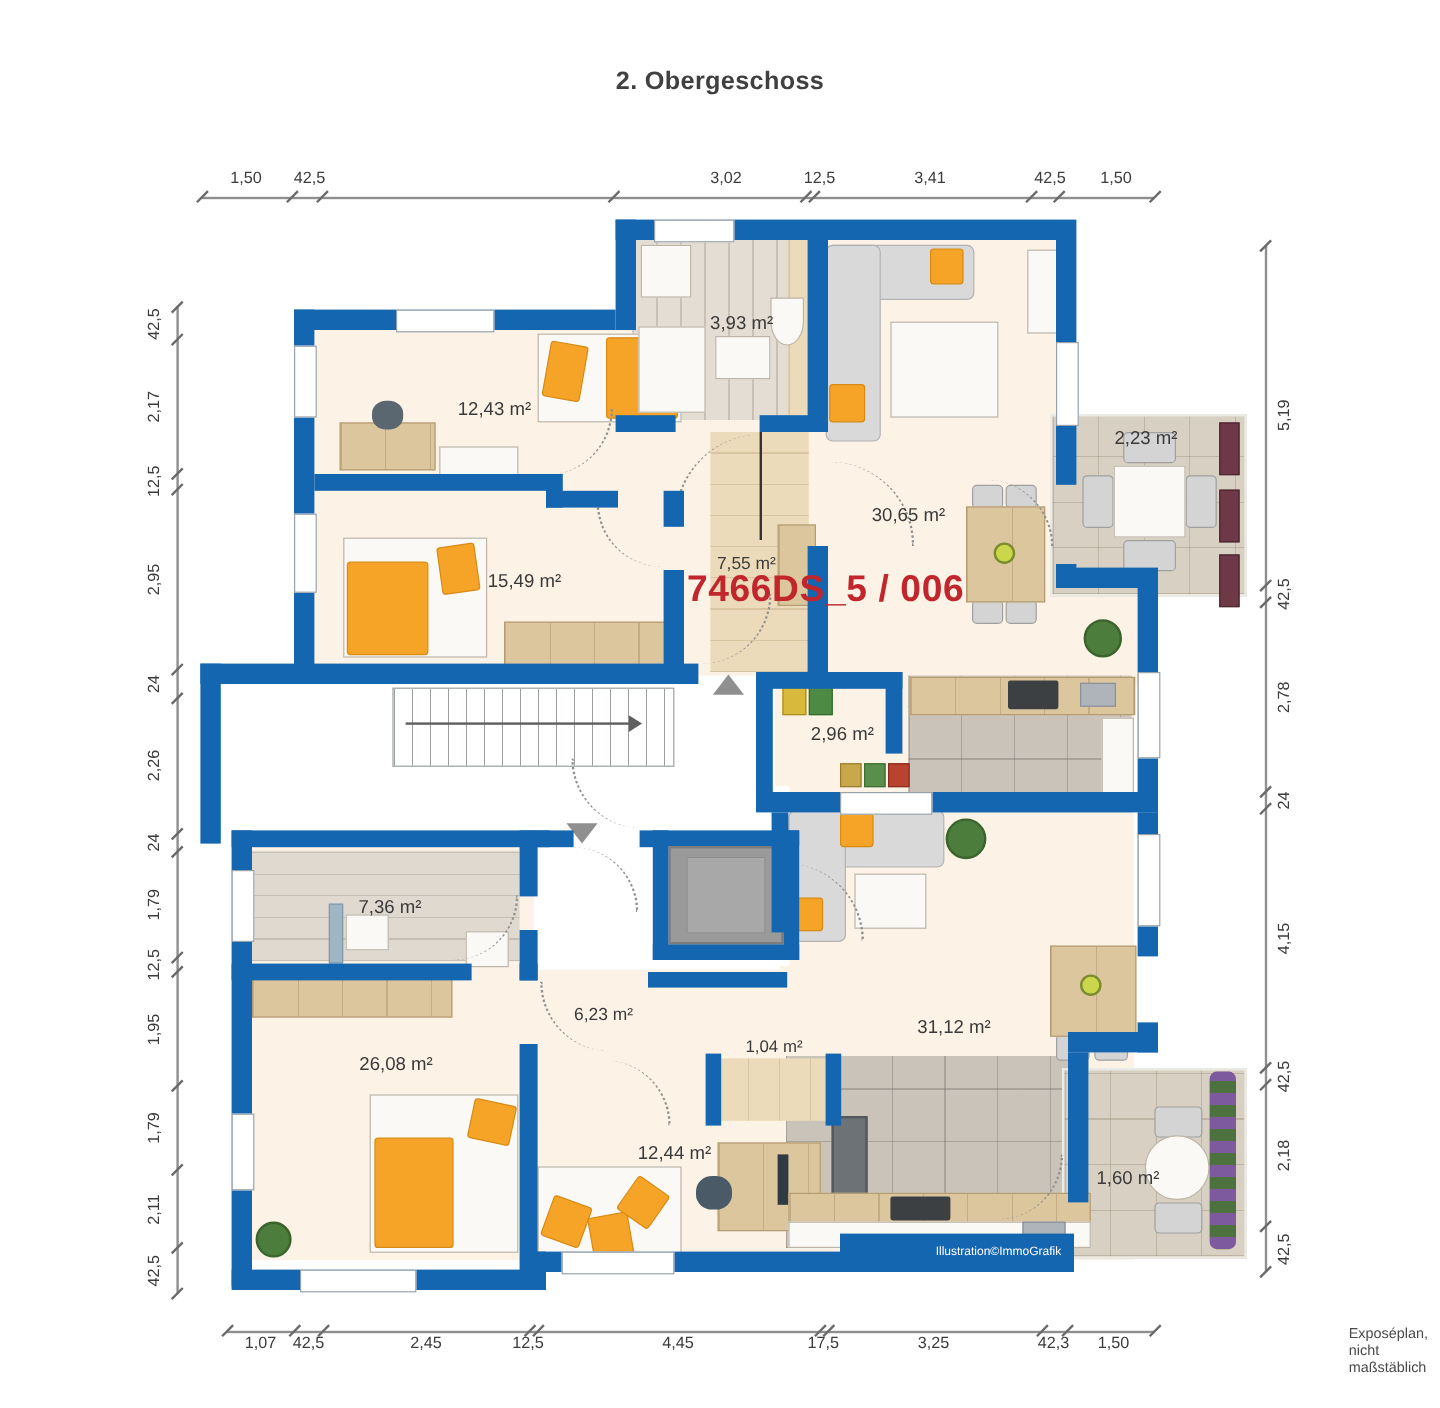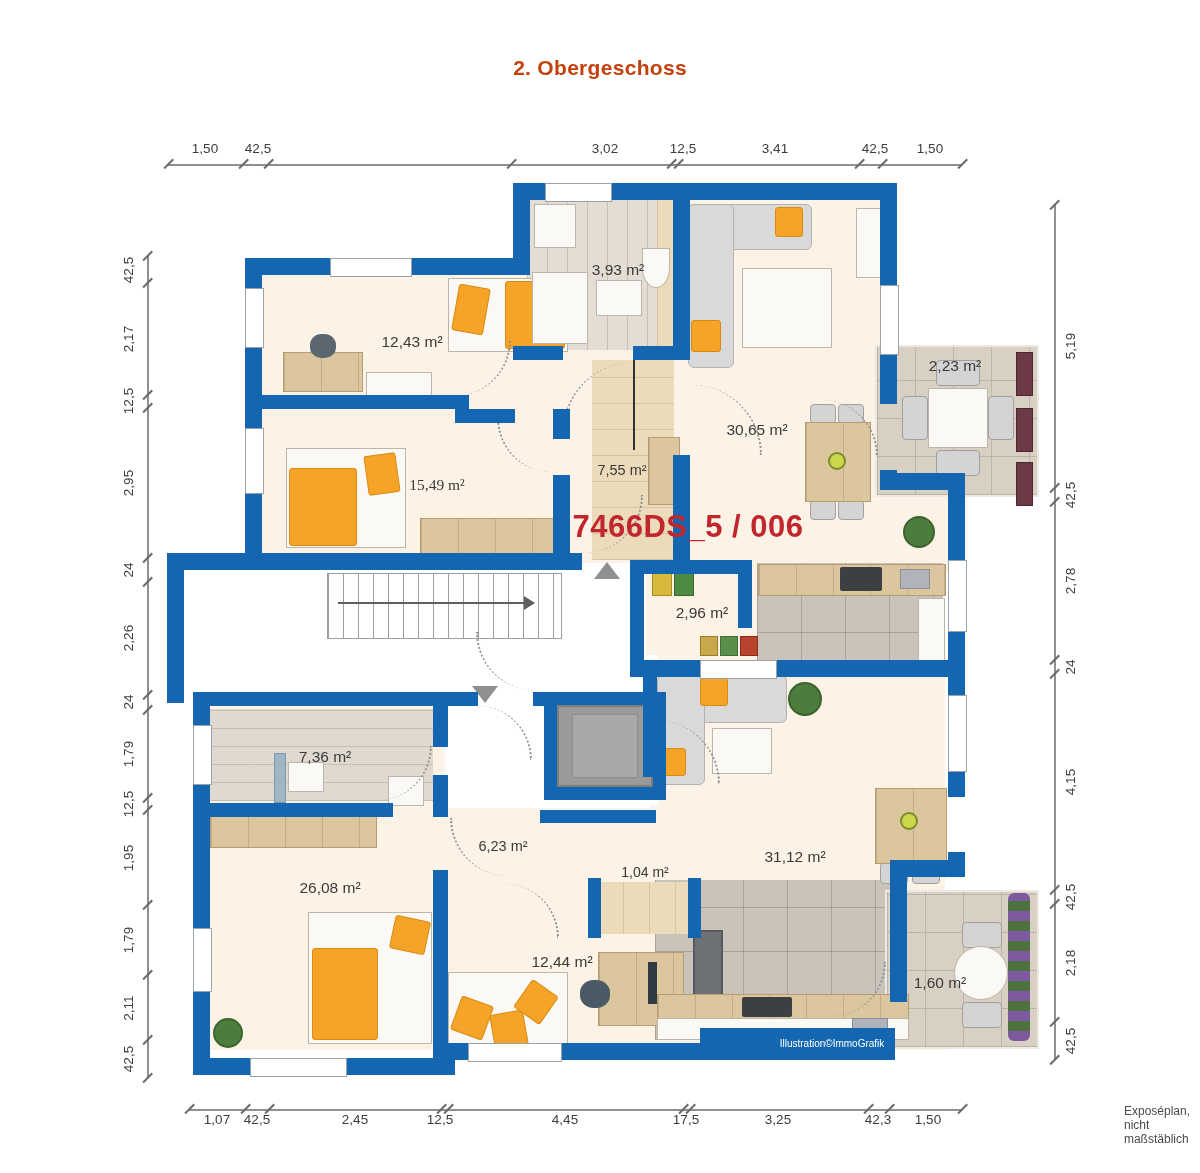--- a/index.html
+++ b/index.html
@@ -34,7 +34,7 @@
   .tick{position:absolute;width:13px;height:1.5px;background:#6a6a6a;transform:rotate(-45deg);}
   .dim{position:absolute;font-size:13.5px;color:#3c3c3c;white-space:nowrap;transform:translate(-50%,-50%);}
   .dimv{position:absolute;font-size:13.5px;color:#3c3c3c;white-space:nowrap;transform:translate(-50%,-50%) rotate(-90deg);}
-  .title{position:absolute;font-size:21px;font-weight:700;color:#c2410c;transform:translateX(-50%);letter-spacing:.3px;}
+  .title{position:absolute;font-size:21px;font-weight:700;color:#404040;transform:translateX(-50%);letter-spacing:.3px;}
   .foot{position:absolute;font-size:12px;color:#4a4a4a;transform:translate(-100%,-50%);}
   .credit{position:absolute;font-size:10px;color:#ffffff;transform:translate(-50%,-50%);z-index:22;white-space:nowrap;}
   .tri-up{position:absolute;width:0;height:0;border-left:13px solid transparent;border-right:13px solid transparent;border-bottom:17px solid #8f8f8f;}

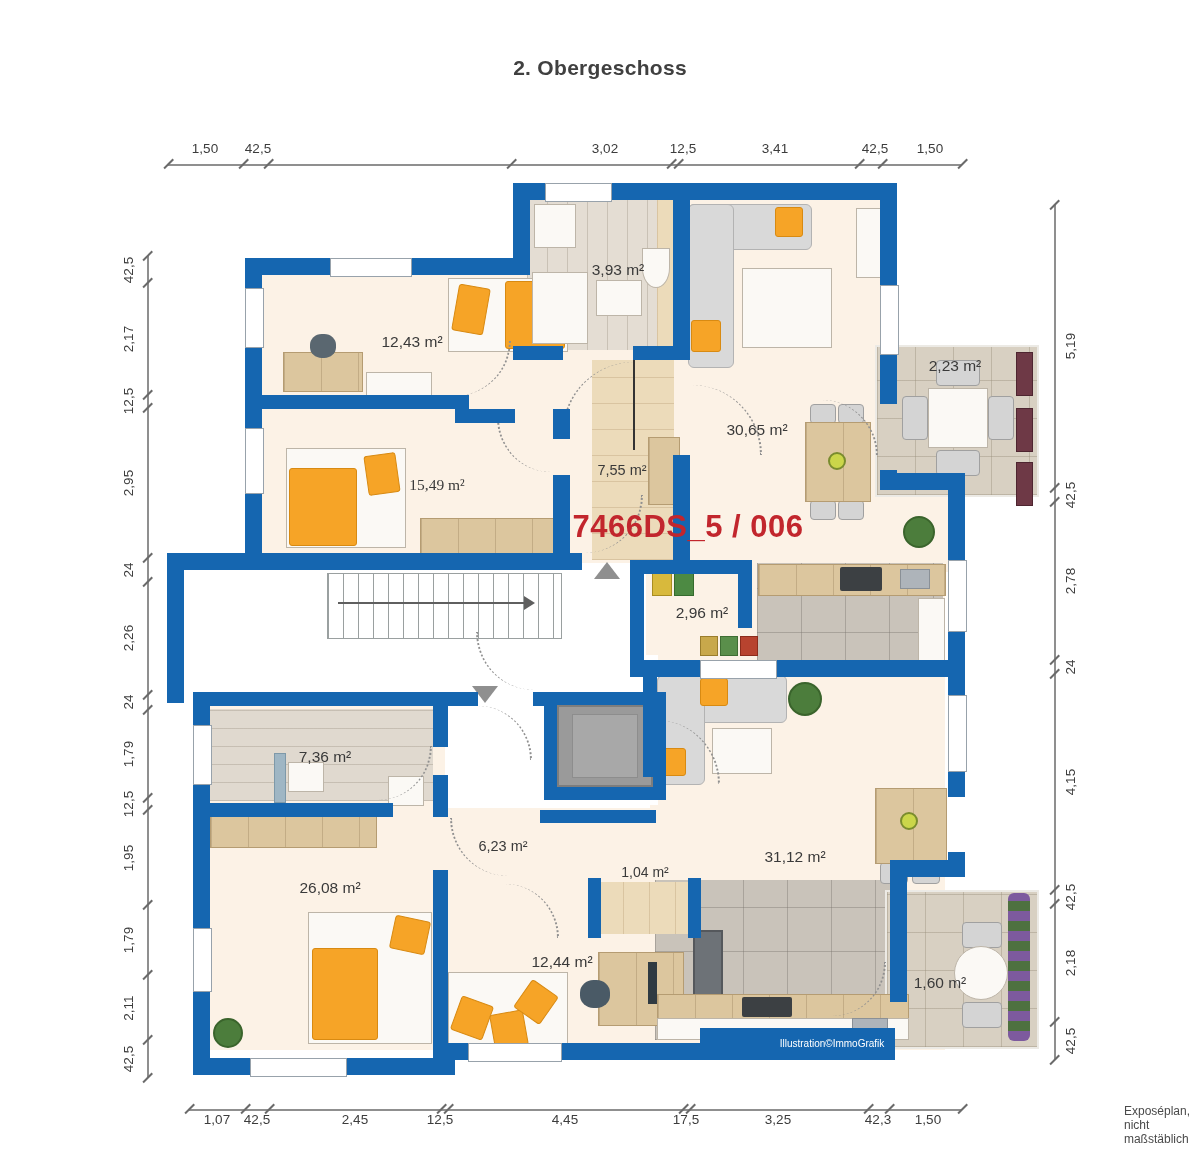--- a/index.html
+++ b/index.html
@@ -244,7 +244,7 @@
   <div class="lbl" style="left:412px;top:342px;">12,43 m²</div>
   <div class="lbl" style="left:757px;top:430px;">30,65 m²</div>
   <div class="lbl" style="left:955px;top:366px;">2,23 m²</div>
-  <div class="lbl" style="left:437px;top:485px;font-family:Liberation Serif, serif;">15,49 m²</div>
+  <div class="lbl" style="left:437px;top:485px;">15,49 m²</div>
   <div class="lbl" style="left:622px;top:470px;font-size:14.5px;">7,55 m²</div>
   <div class="lbl" style="left:702px;top:613px;">2,96 m²</div>
   <div class="lbl" style="left:325px;top:757px;">7,36 m²</div>

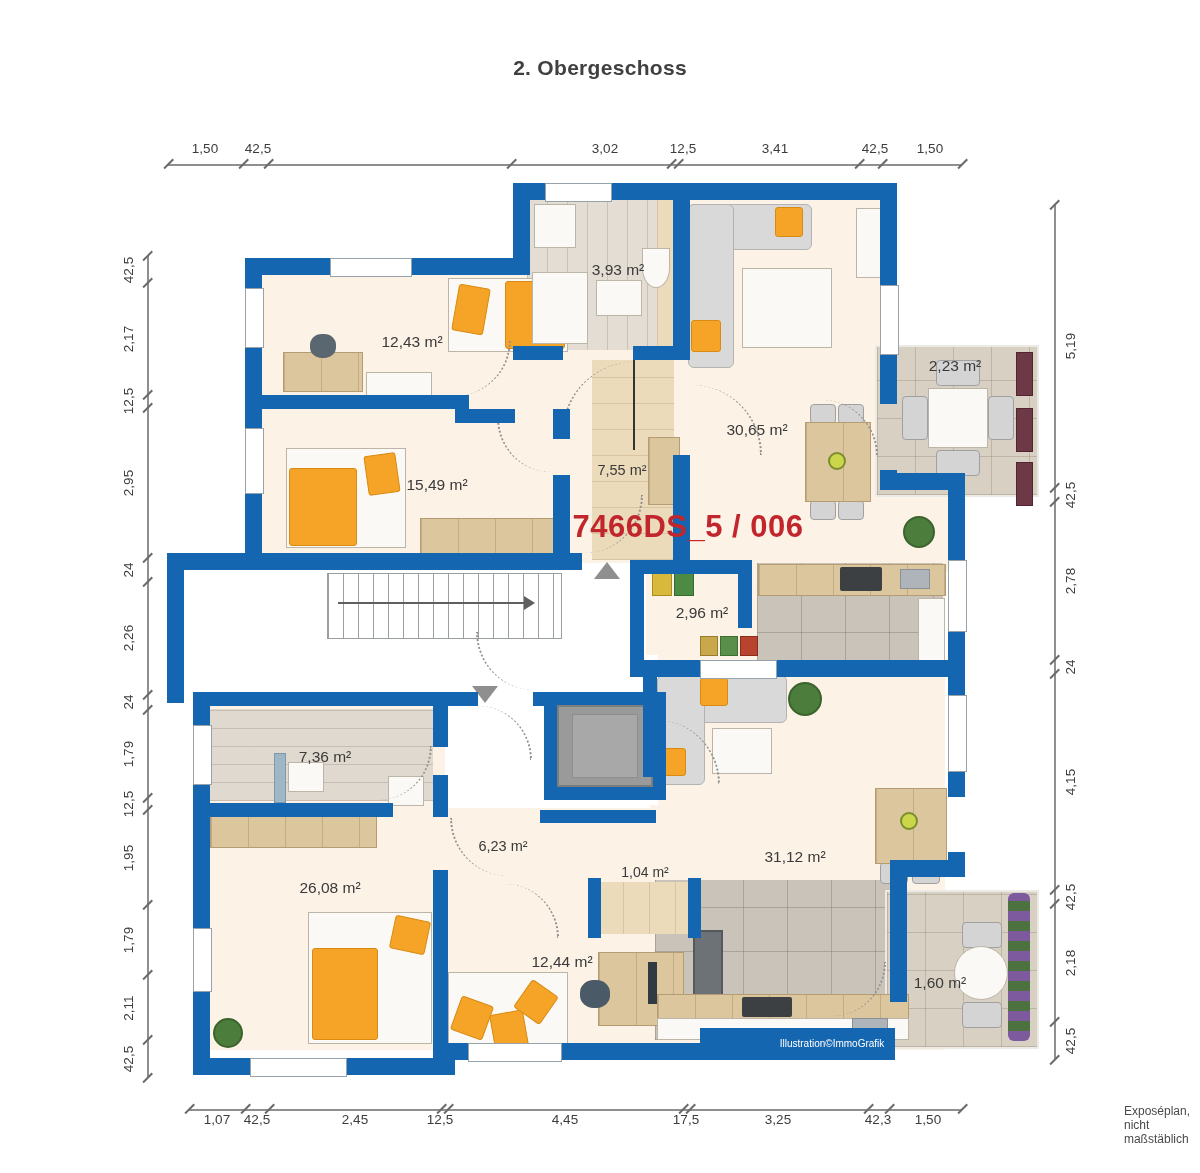--- a/index.html
+++ b/index.html
@@ -255,7 +255,7 @@
   <div class="lbl" style="left:562px;top:962px;">12,44 m²</div>
   <div class="lbl" style="left:940px;top:983px;">1,60 m²</div>
 
-  <div class="unit" style="left:688px;top:491px;margin-top:36px;">7466DS_5 / 006</div>
+  <div class="unit" style="left:688px;top:491px;">7466DS_5 / 006</div>
 
   <div class="credit" style="left:832px;top:1043px;">Illustration©ImmoGrafik</div>
   <div class="foot" style="left:1190px;top:1125px;">Exposéplan, nicht maßstäblich</div>

